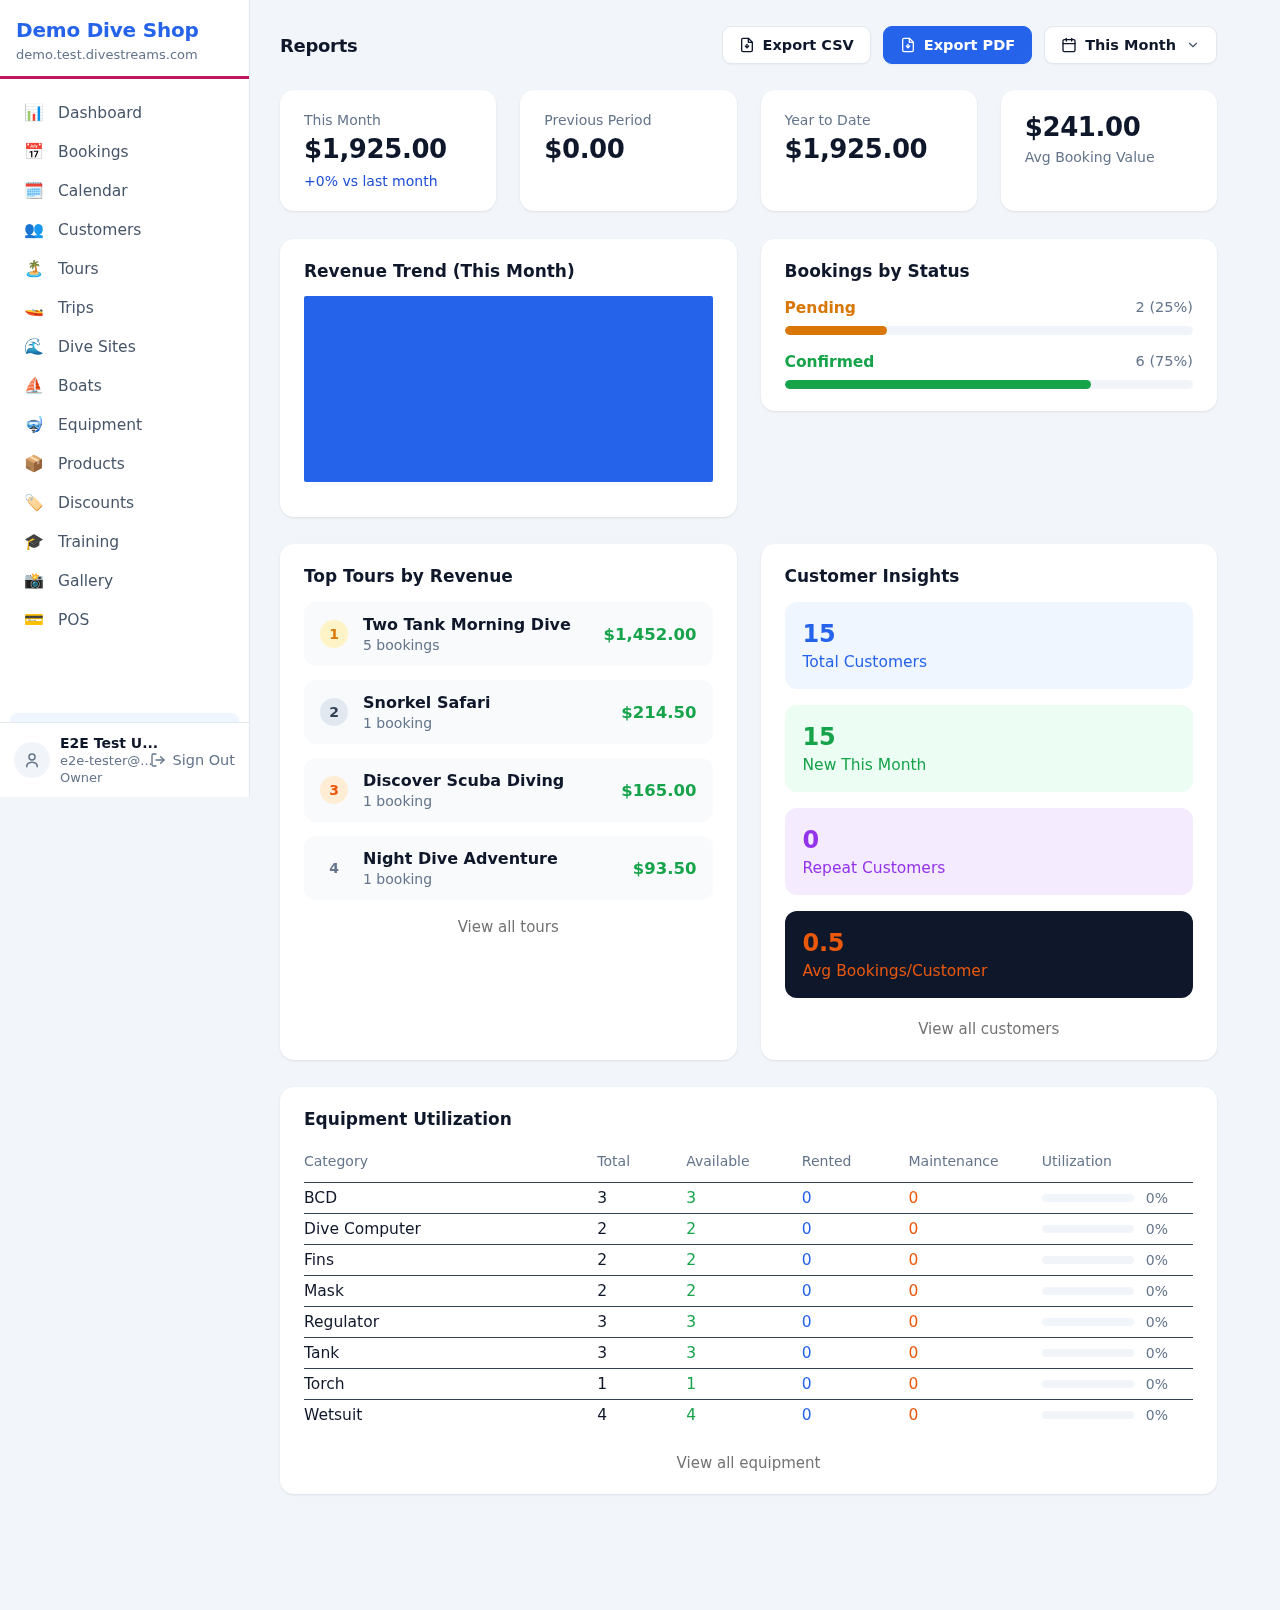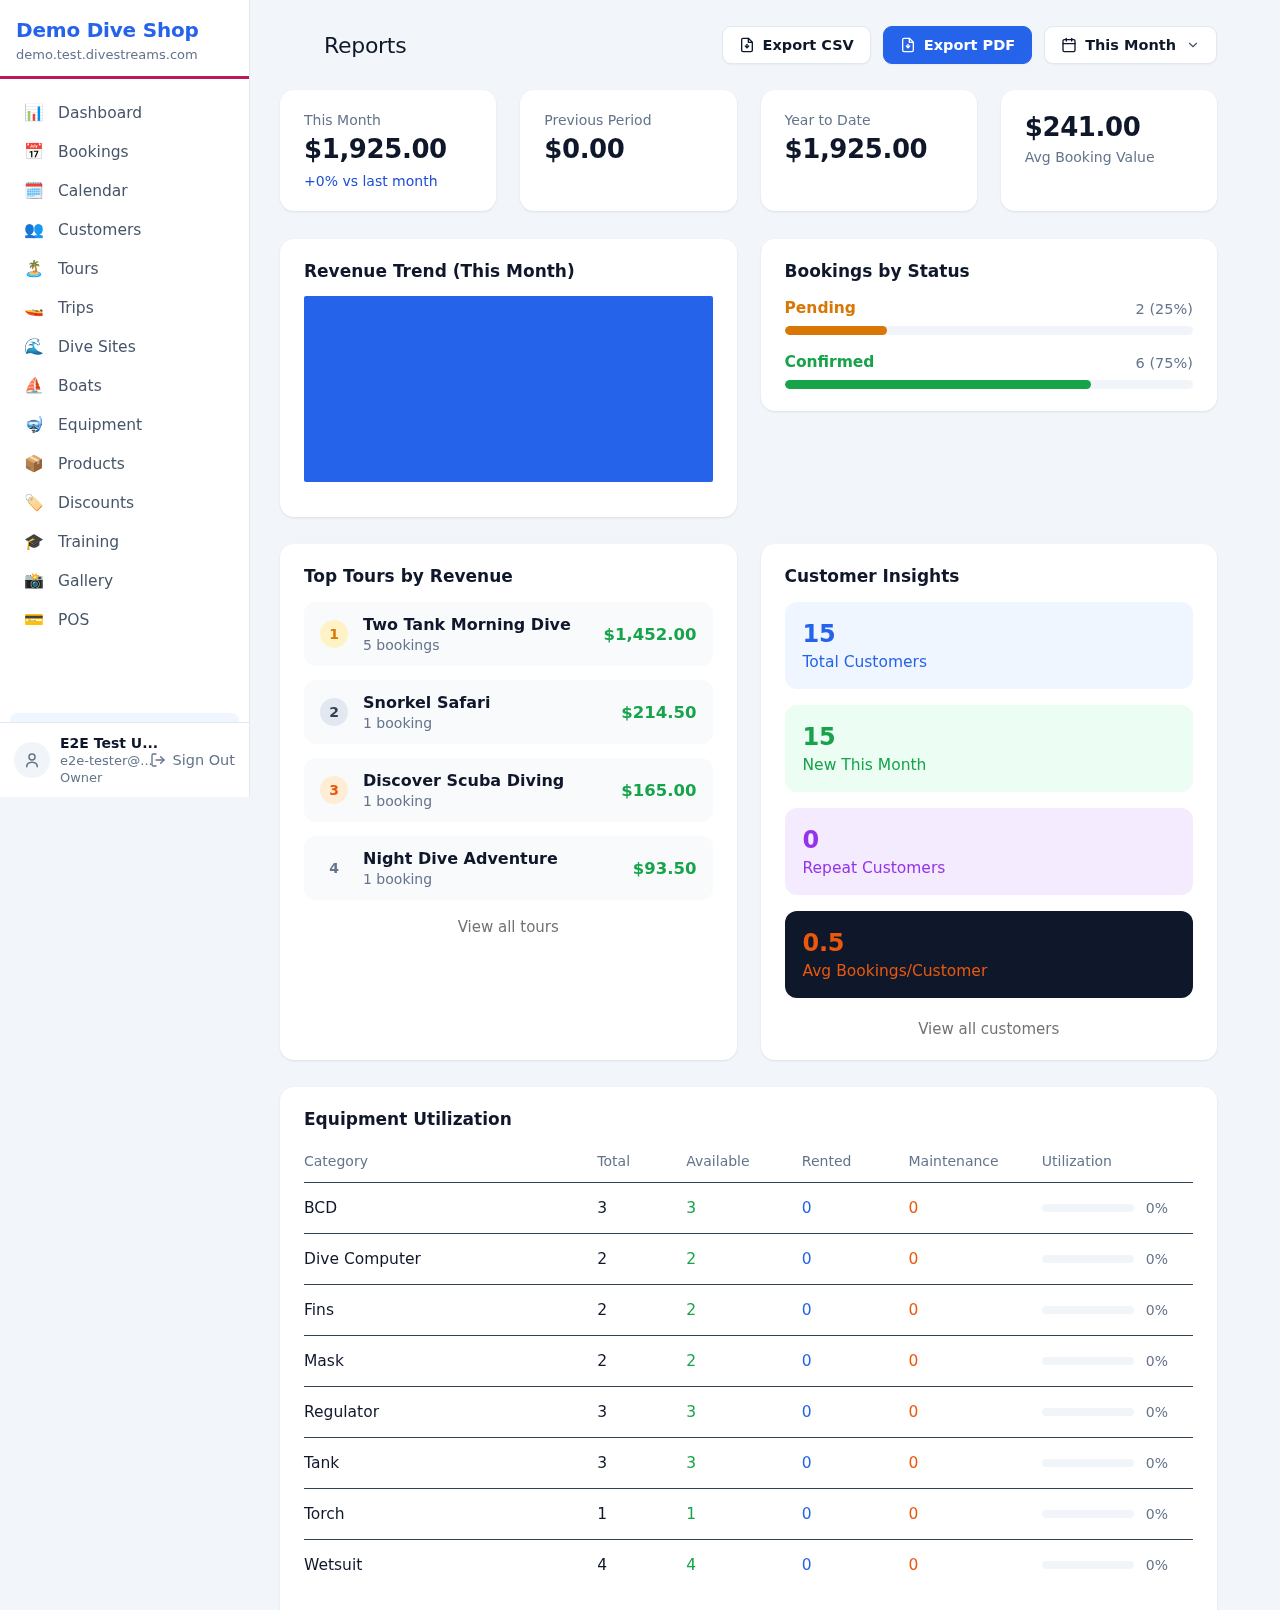--- a/index.html
+++ b/index.html
@@ -51,7 +51,7 @@
   
   .main { margin-left:250px; padding:26px 63px 40px 30px; }
   .page-header { display:flex; align-items:center; justify-content:space-between; margin-bottom:26px; }
-  .page-title { font-size:22px; font-weight:400; letter-spacing:-0.3px;margin-left:44px; }
+  .page-title { font-size:18px; font-weight:700; letter-spacing:-0.3px; }
   .header-actions { display:flex; gap:12px; }
   .btn {
     display:inline-flex; align-items:center; gap:8px;

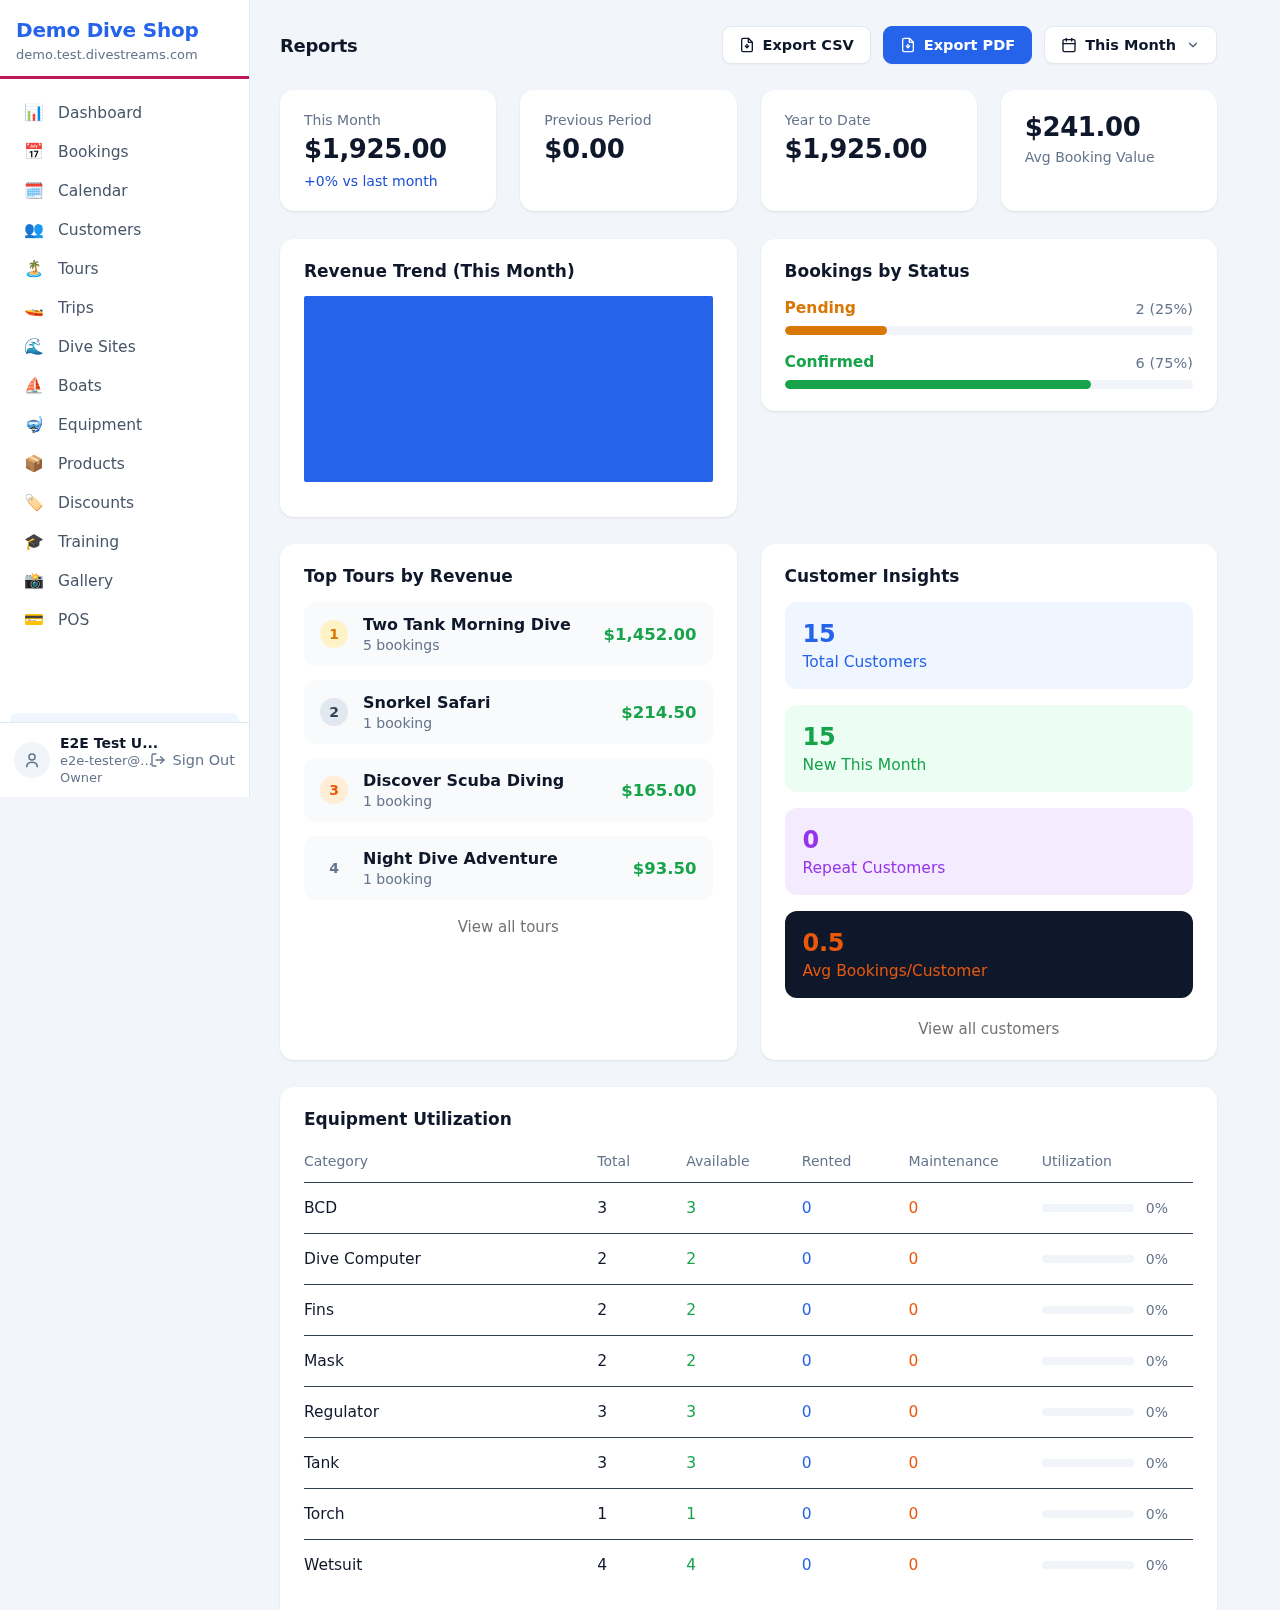--- a/index.html
+++ b/index.html
@@ -79,7 +79,7 @@
   .revenue-chart { margin-top:15px; height:186px; background:#2563eb; border-radius:2px; }
   .card-bookings { align-self:start; }
   .status-row { margin-top:18px; }
-  .status-head { display:flex; align-items:flex-end; justify-content:space-between; }
+  .status-head { display:flex; align-items:flex-start; justify-content:space-between; }
   .status-label { font-size:15.5px; font-weight:700; }
   .status-label.pending { color:#d97706; }
   .status-label.confirmed { color:#16a34a; }

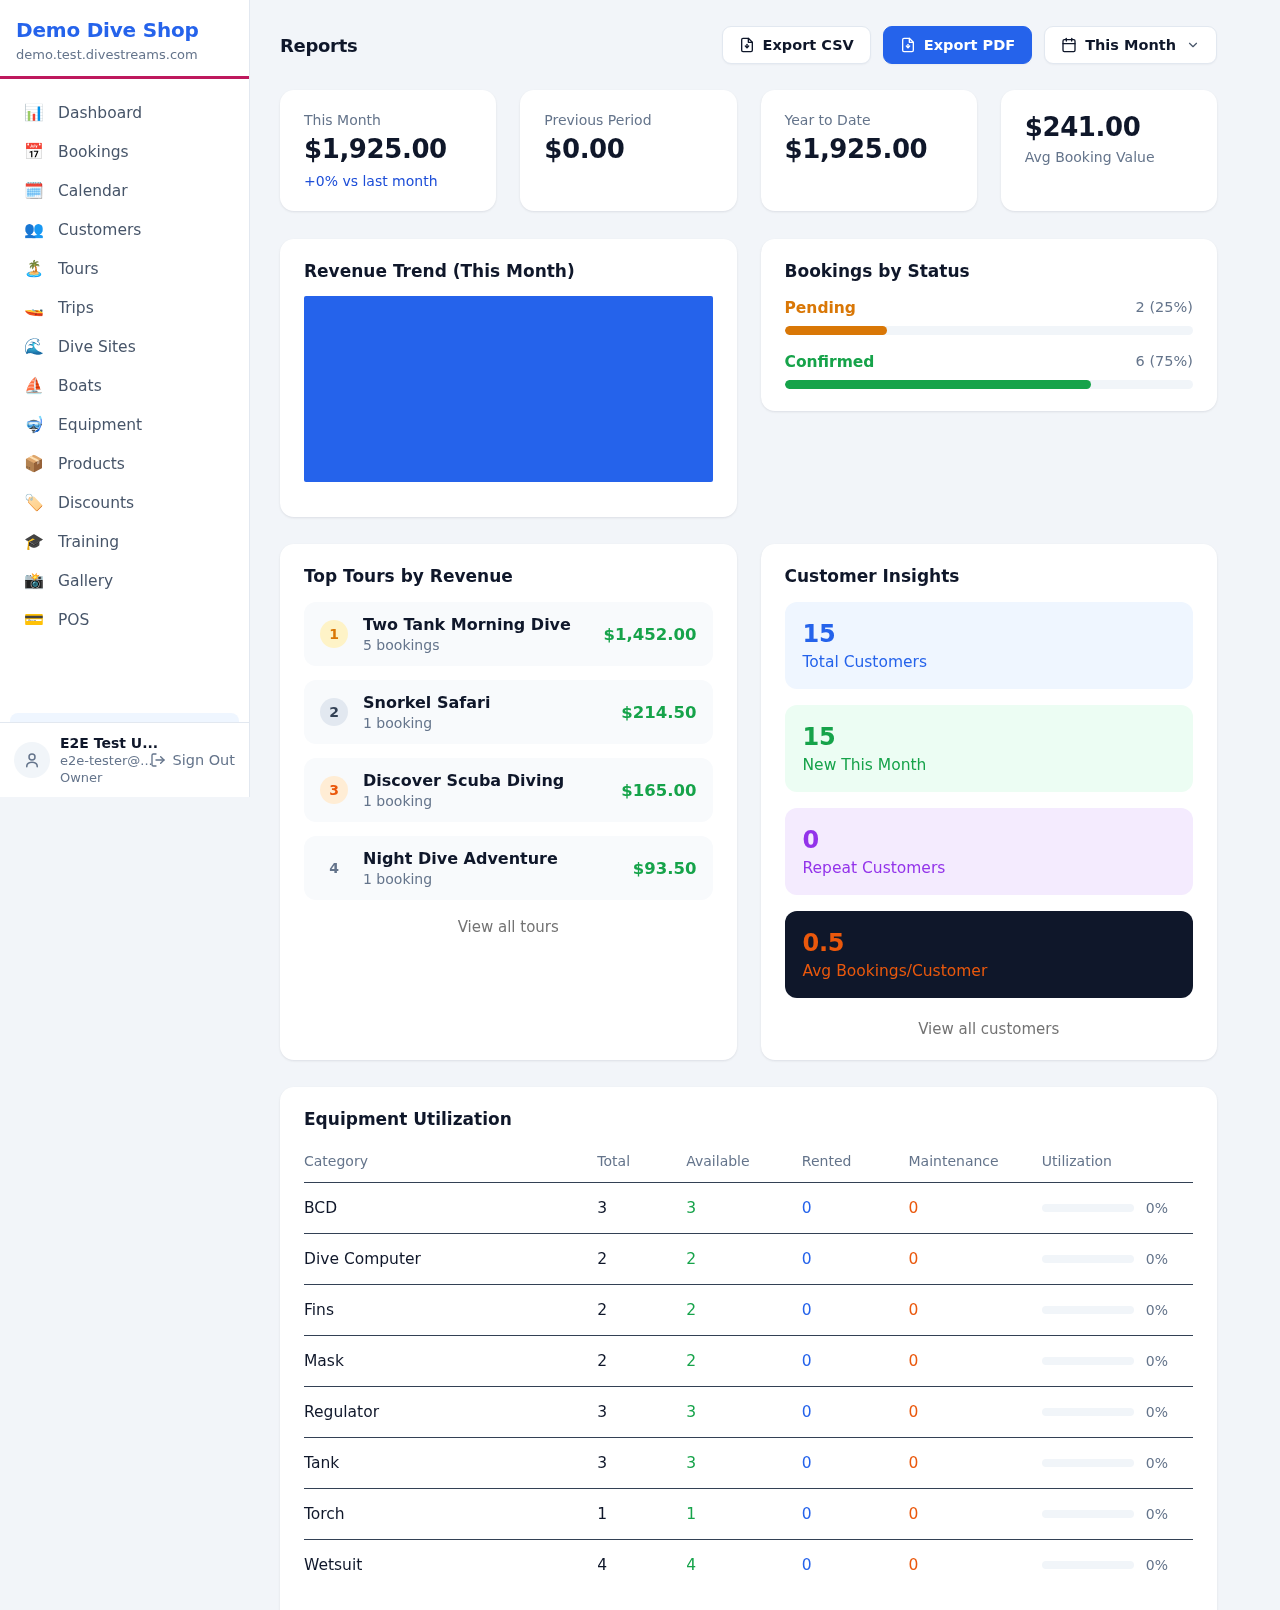--- a/index.html
+++ b/index.html
@@ -127,7 +127,7 @@
     padding:6px 0 13px; border-bottom:1px solid #334155;
   }
   .equip-table td {
-    font-size:15.5px; padding:16px 0; border-bottom:1px solid #334155;
+    font-size:15.5px; padding:6px 0; border-bottom:1px solid #334155;
   }
   .equip-table tr:last-child td { border-bottom:none; }
   .equip-table th.num, .equip-table td.num { text-align:left; }

